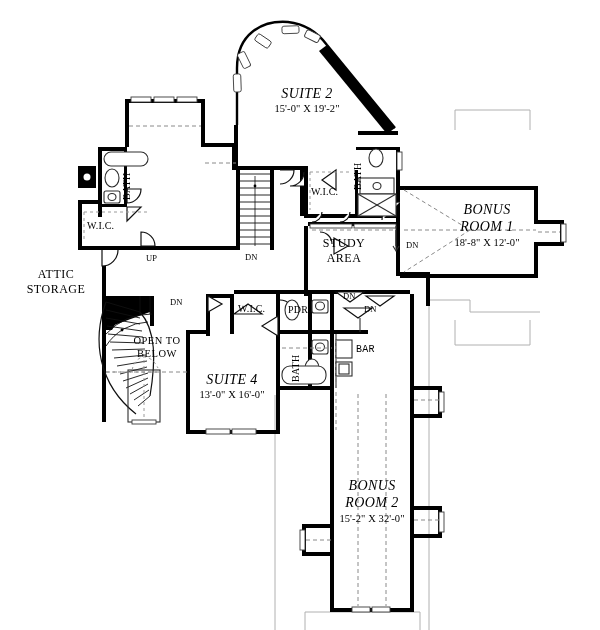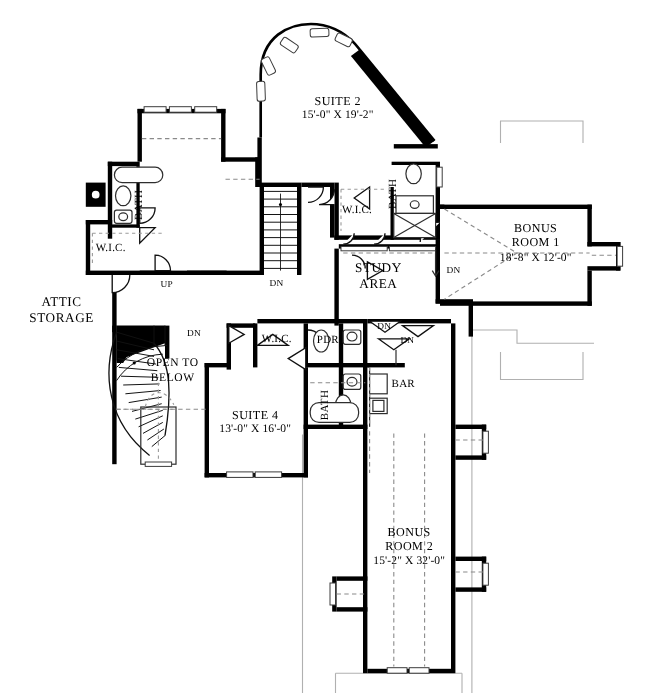--- a/index.html
+++ b/index.html
@@ -40,7 +40,8 @@
   }
   .lbl-name {
     display: block;
-    font-size: 11px;
+    font-size: 14px;
+    font-style: italic;
   }
   .lbl-dim {
     display: block;

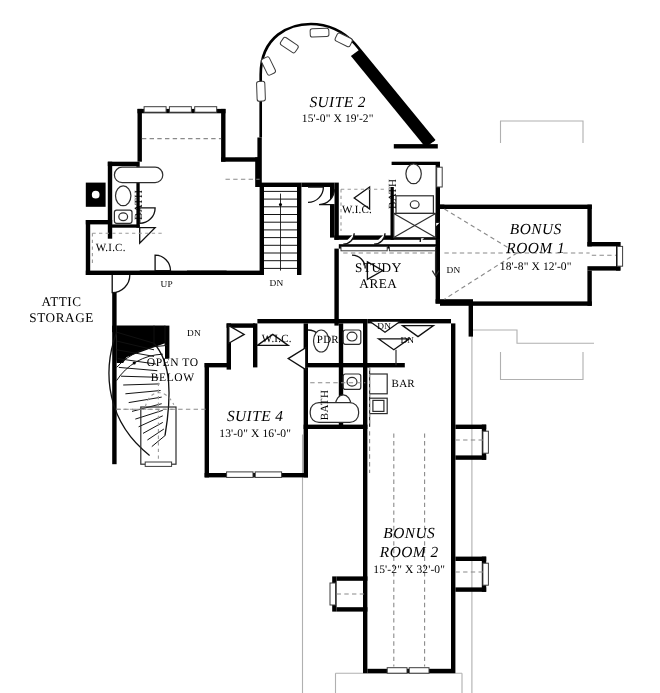--- a/index.html
+++ b/index.html
@@ -448,7 +448,7 @@
     <span>STORAGE</span>
   </div>
 
-  <div class="two-line" style="left:118px; top:324px; width:78px; font-size:10.5px;">
+  <div class="two-line" style="left:118px; top:334px; width:78px; font-size:10.5px;">
     <span>OPEN TO</span><br>
     <span>BELOW</span>
   </div>

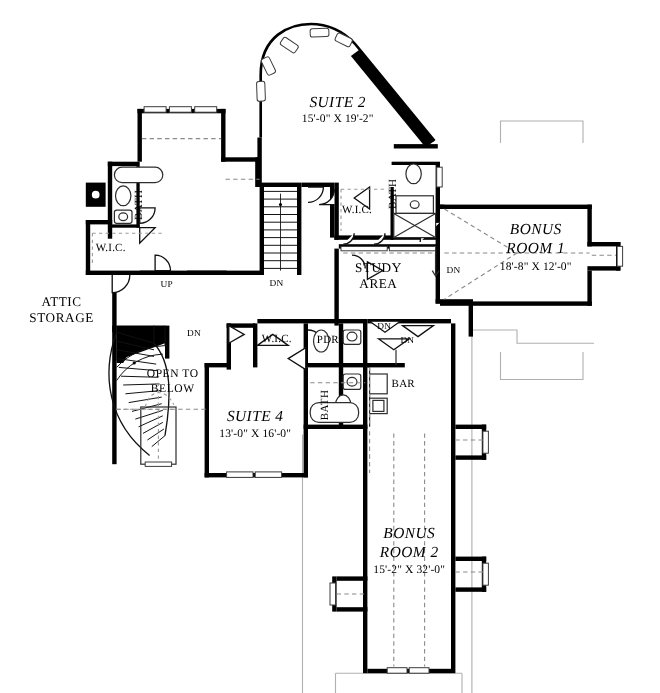--- a/index.html
+++ b/index.html
@@ -462,7 +462,7 @@
   <div class="small-label" style="left:238px; top:303px;">W.I.C.</div>
 
   <div class="small-label" style="left:288px; top:304px;">PDR</div>
-  <div class="small-label" style="left:356px; top:344px;">BAR</div>
+  <div class="small-label" style="left:356px; top:344px;font-family:Liberation Mono, monospace;">BAR</div>
 
   <div class="tiny-label" style="left:146px; top:253px;">UP</div>
   <div class="tiny-label" style="left:245px; top:252px;">DN</div>

